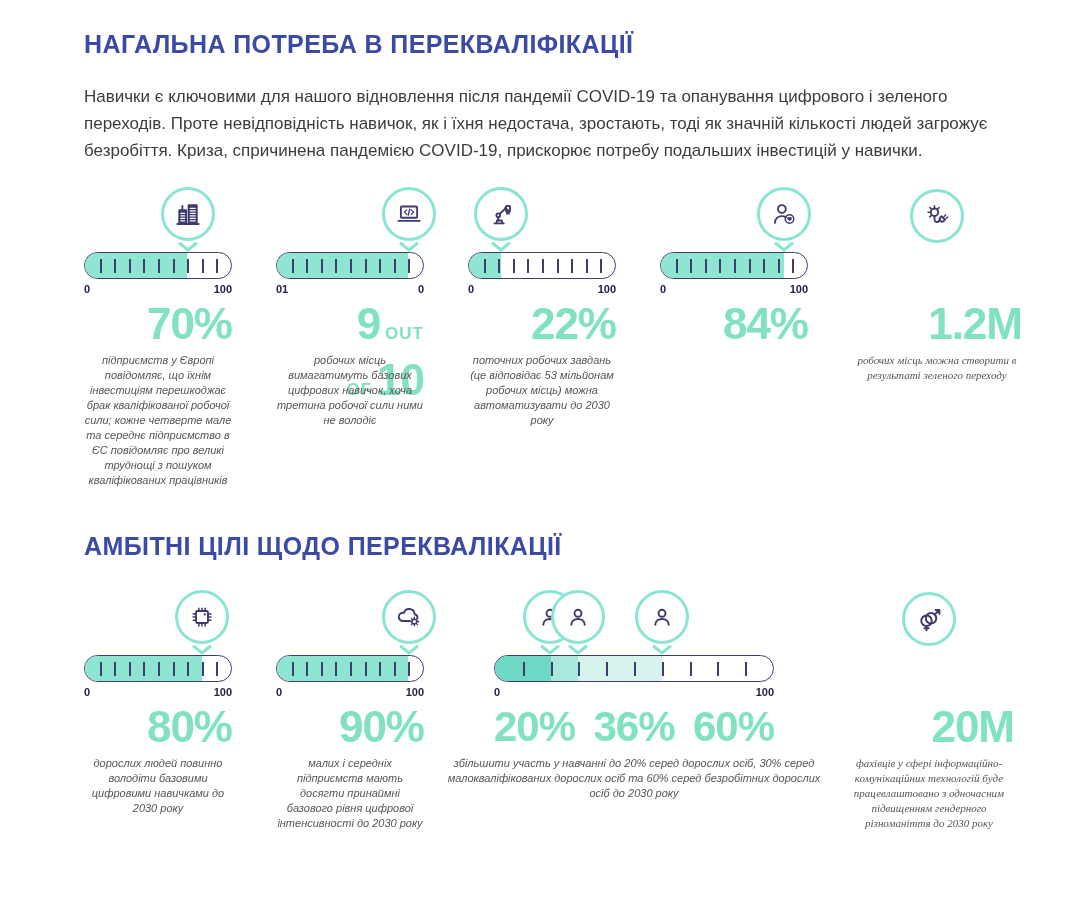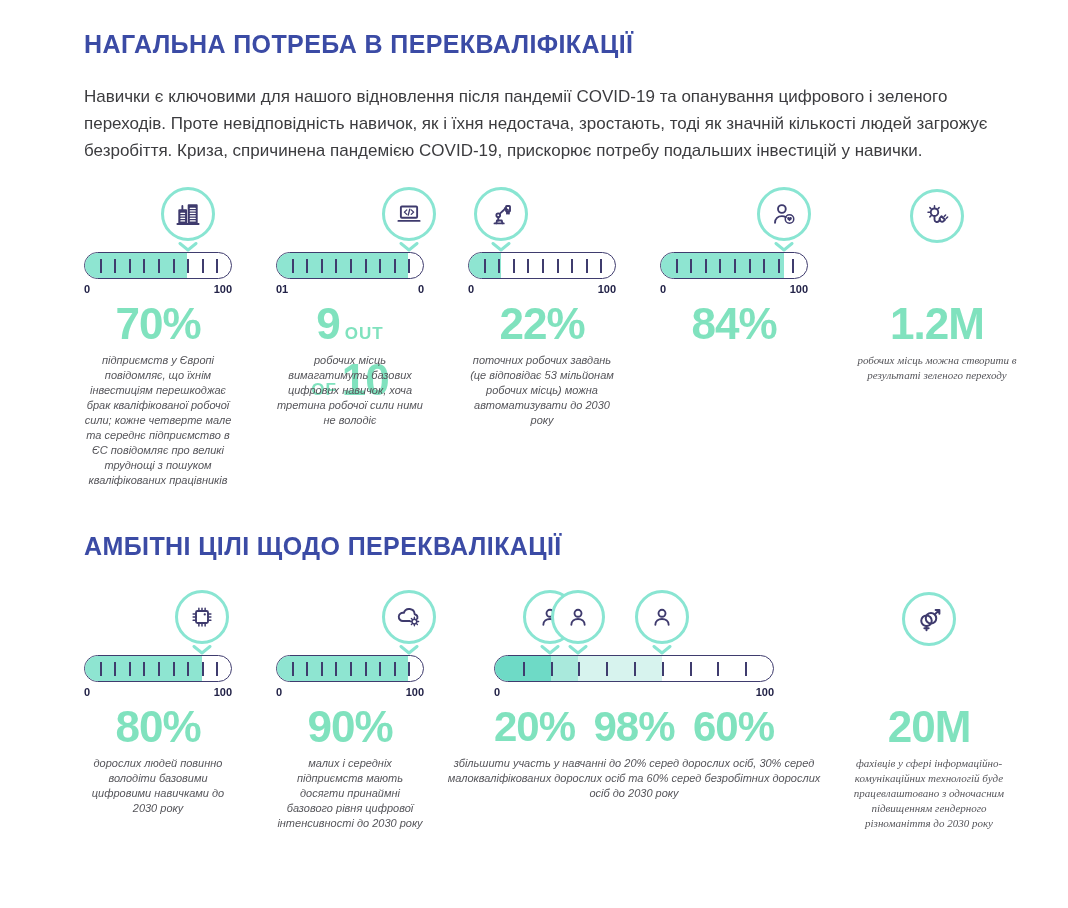--- a/index.html
+++ b/index.html
@@ -28,7 +28,7 @@
   .gauge-spacer{height:27px;}
   .gauge-labels{display:flex;justify-content:space-between;margin-top:4px;height:14px;font-size:11px;font-weight:bold;color:#232348;}
   .labels-spacer{height:18px;}
-  .value{margin-top:4px;height:46px;line-height:46px;text-align:center;font-size:44px;font-weight:bold;color:#80E2BE;letter-spacing:-1px;}
+  .value{margin-top:4px;height:46px;line-height:46px;text-align:right;font-size:44px;font-weight:bold;color:#80E2BE;letter-spacing:-1px;}
   .value .small{font-size:17px;letter-spacing:1px;margin:0 5px;}
   .multi-values{display:flex;justify-content:space-between;margin-top:4px;height:46px;line-height:46px;font-size:42px;font-weight:bold;color:#80E2BE;letter-spacing:-1px;}
   .caption{margin-top:6px;font-style:italic;font-size:11px;line-height:15px;color:#55555A;text-align:center;}

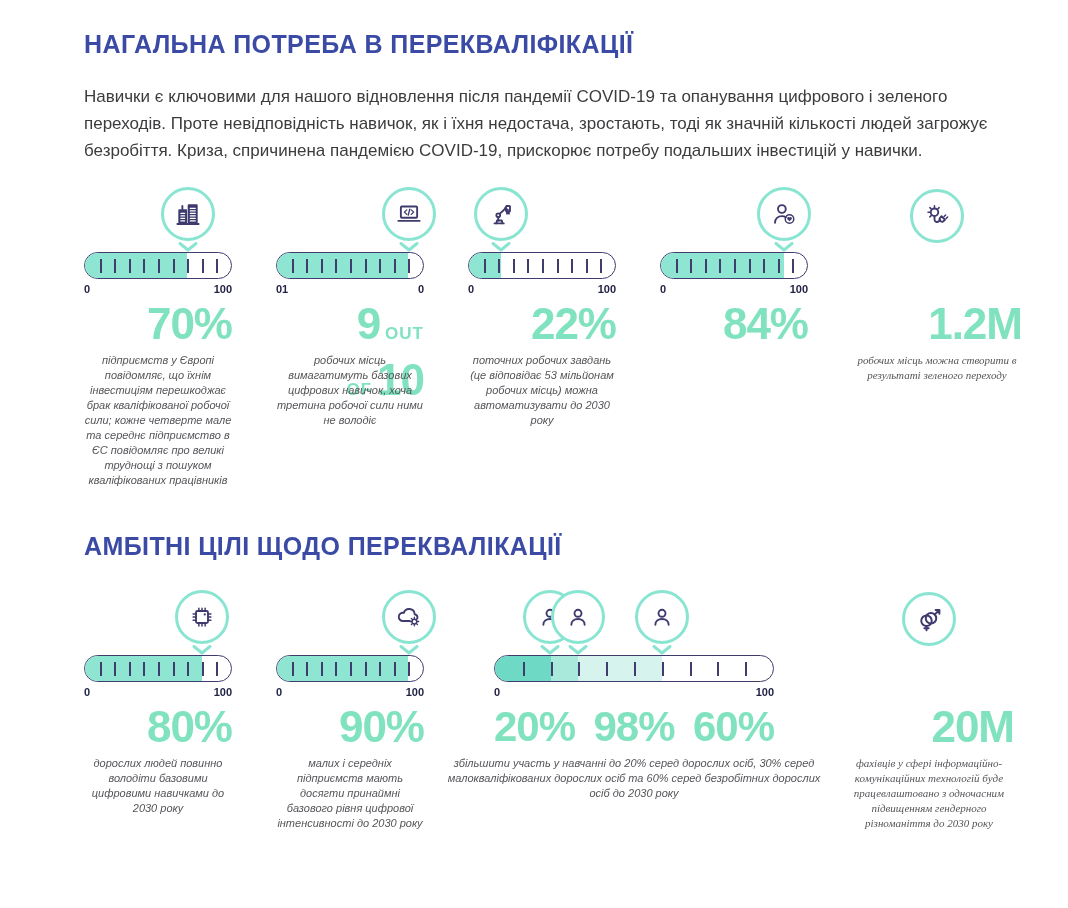--- a/index.html
+++ b/index.html
@@ -364,7 +364,7 @@
         </div>
         <div class="multi-values">
           <span>20%</span>
-          <span>98%</span>
+          <span>36%</span>
           <span>60%</span>
         </div>
         <div class="caption">збільшити участь у навчанні до 20% серед дорослих осіб, 30% серед малокваліфікованих дорослих осіб та 60% серед безробітних дорослих осіб до 2030 року</div>

